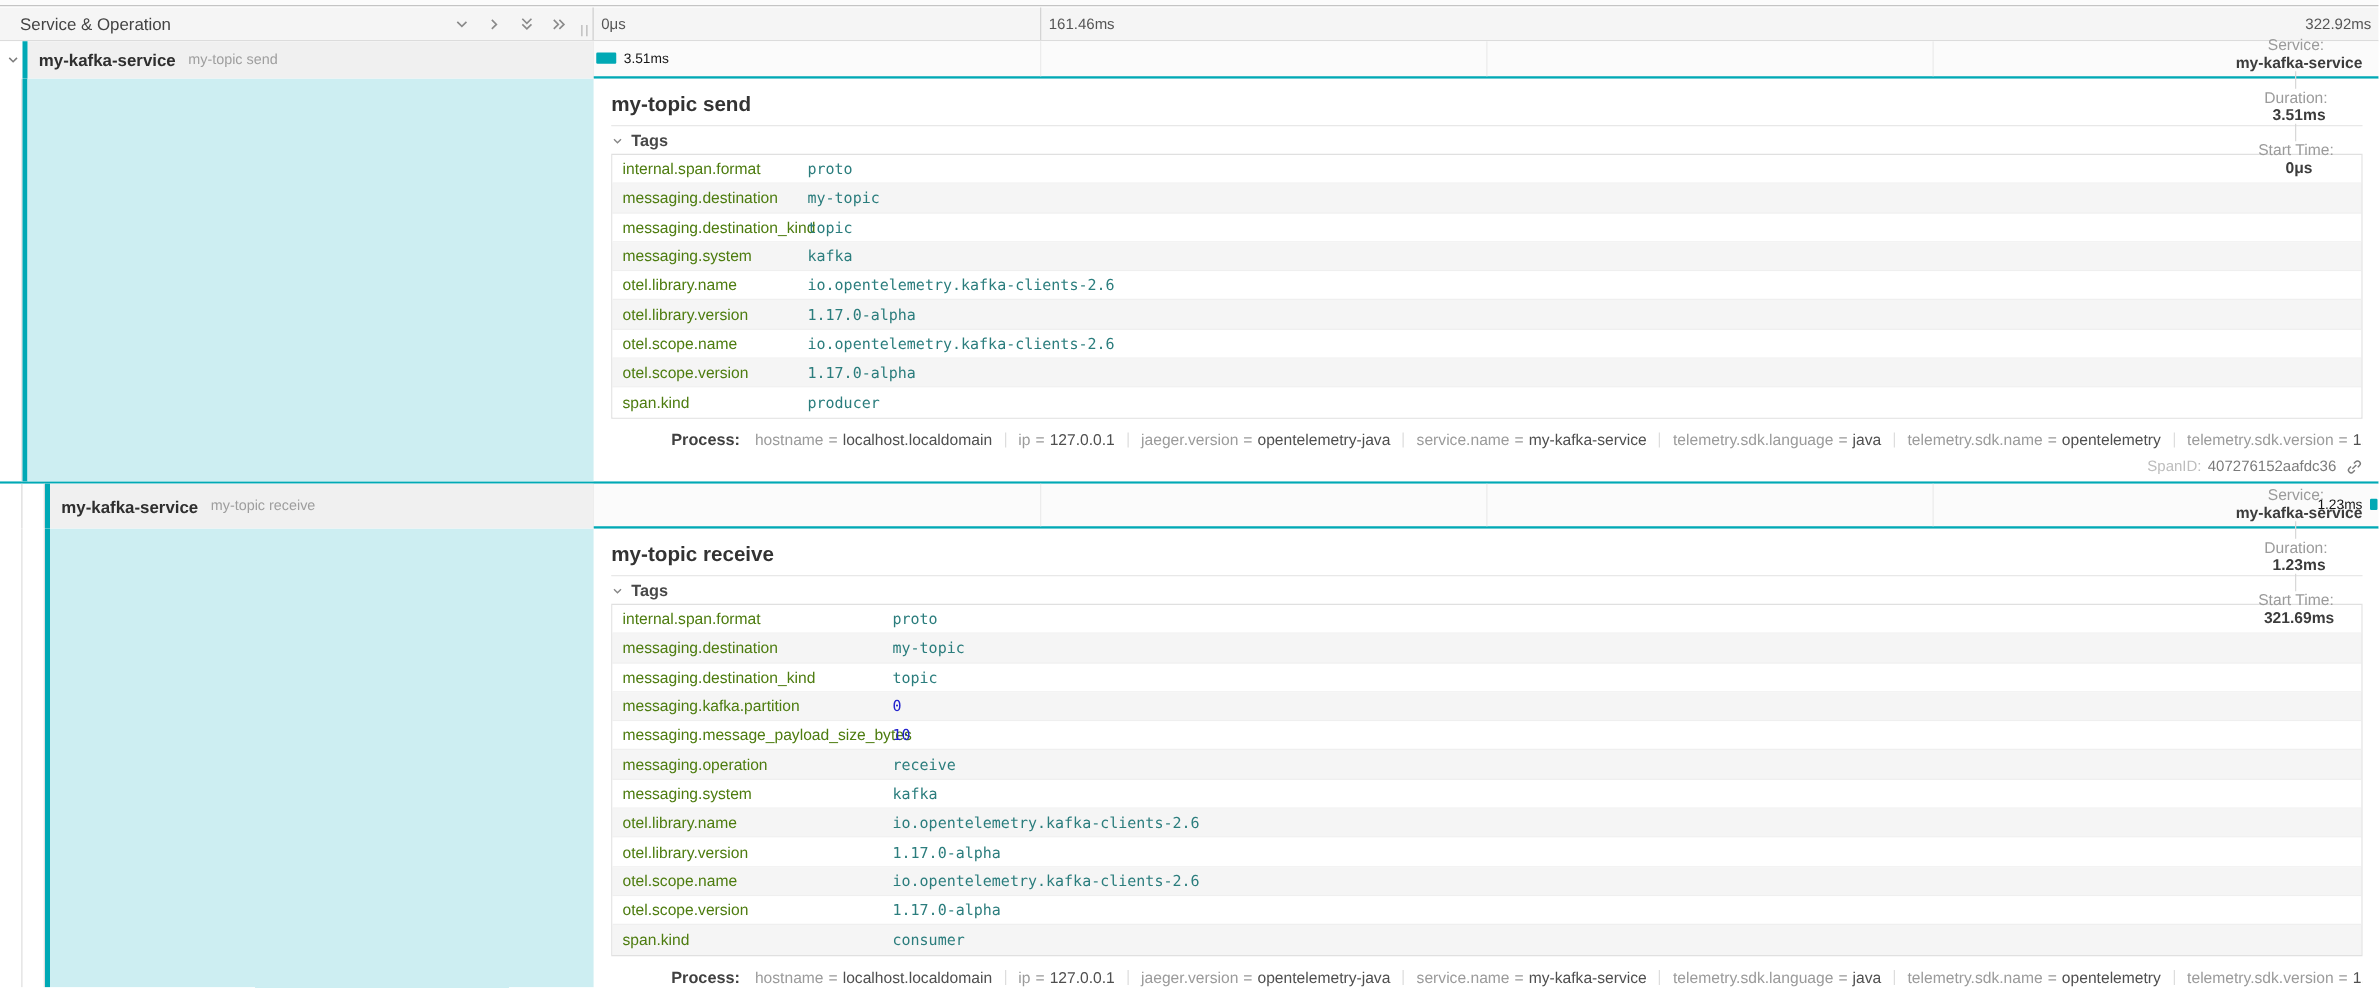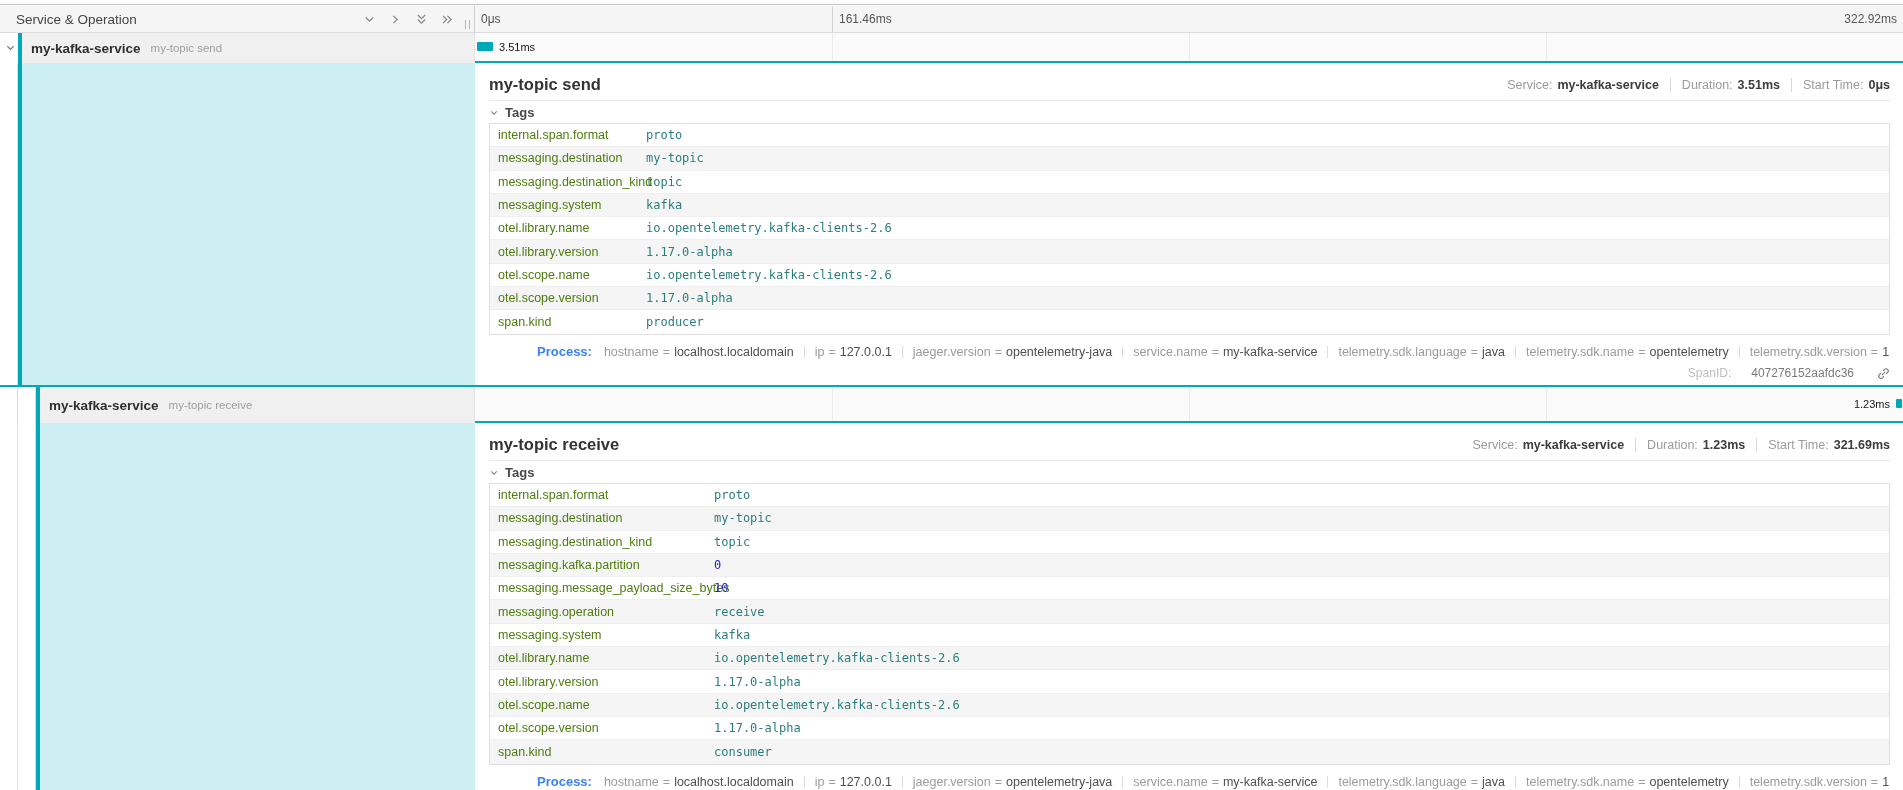--- a/index.html
+++ b/index.html
@@ -61,7 +61,7 @@
   .d-right{position:absolute;left:475px;right:0;top:0;bottom:0;background:#fff;padding:10px 13px 0 14px;}
   .d-title-row{display:flex;align-items:center;height:23px;}
   .d-title{flex:1;font-size:16.5px;font-weight:600;color:#333;}
-  .d-meta{display:flex;align-items:center;font-size:12.5px;color:#9b9b9b;white-space:nowrap;}
+  .d-meta{display:flex;align-items:center;font-size:12.5px;color:#9b9b9b;white-space:nowrap;flex-direction:column;}
   .d-meta b{color:#3c3c3c;margin-left:5px;font-weight:700;}
   .msep{width:1px;height:14px;background:#d8d8d8;margin:0 11px;}
   .d-divider{border-top:1px solid #e8e8e8;margin:4px 0;}

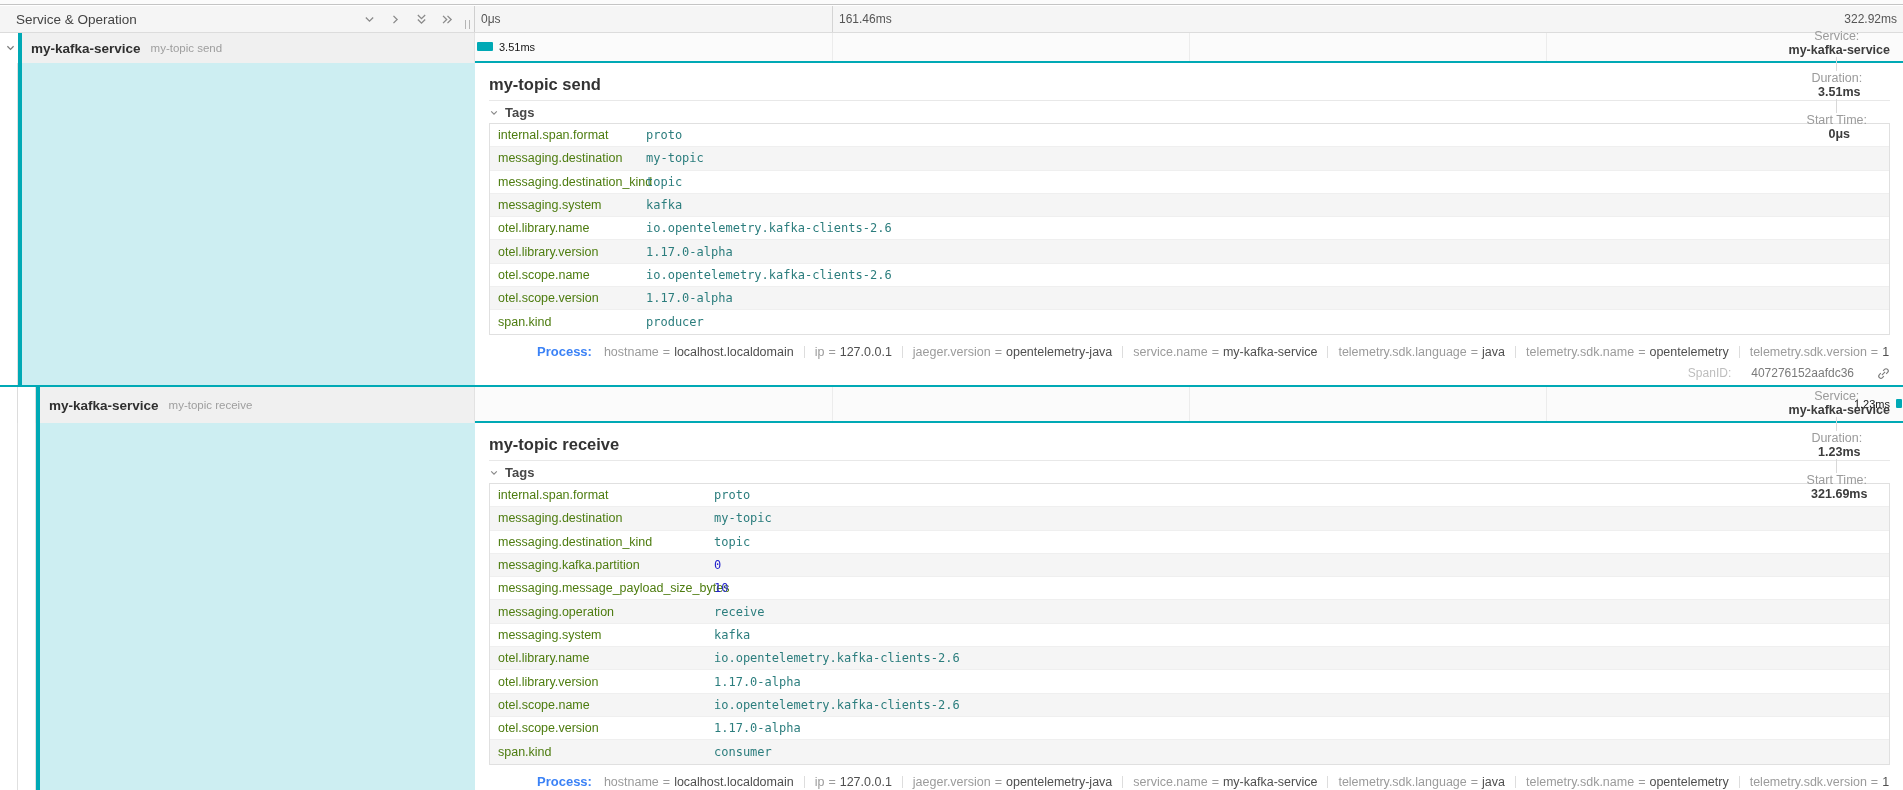--- a/index.html
+++ b/index.html
@@ -77,7 +77,7 @@
   .kv-val{font-family:"DejaVu Sans Mono","Liberation Mono",monospace;font-size:12px;color:#2b7d7d;}
   .kv-val.num{color:#2323cd;}
   .process-row{display:flex;align-items:center;margin-top:8px;height:18px;font-size:12.5px;white-space:nowrap;overflow:hidden;cursor:pointer;}
-  .proc-label{font-weight:700;color:#3b82f6;margin:0 12px 0 8px;font-size:13px;padding-left:40px;}
+  .proc-label{font-weight:700;color:#404040;margin:0 12px 0 8px;font-size:13px;padding-left:40px;}
   .pair{color:#9b9b9b;}
   .pair .pv{color:#4f4f4f;}
   .pair .peq{margin:0 4px;}

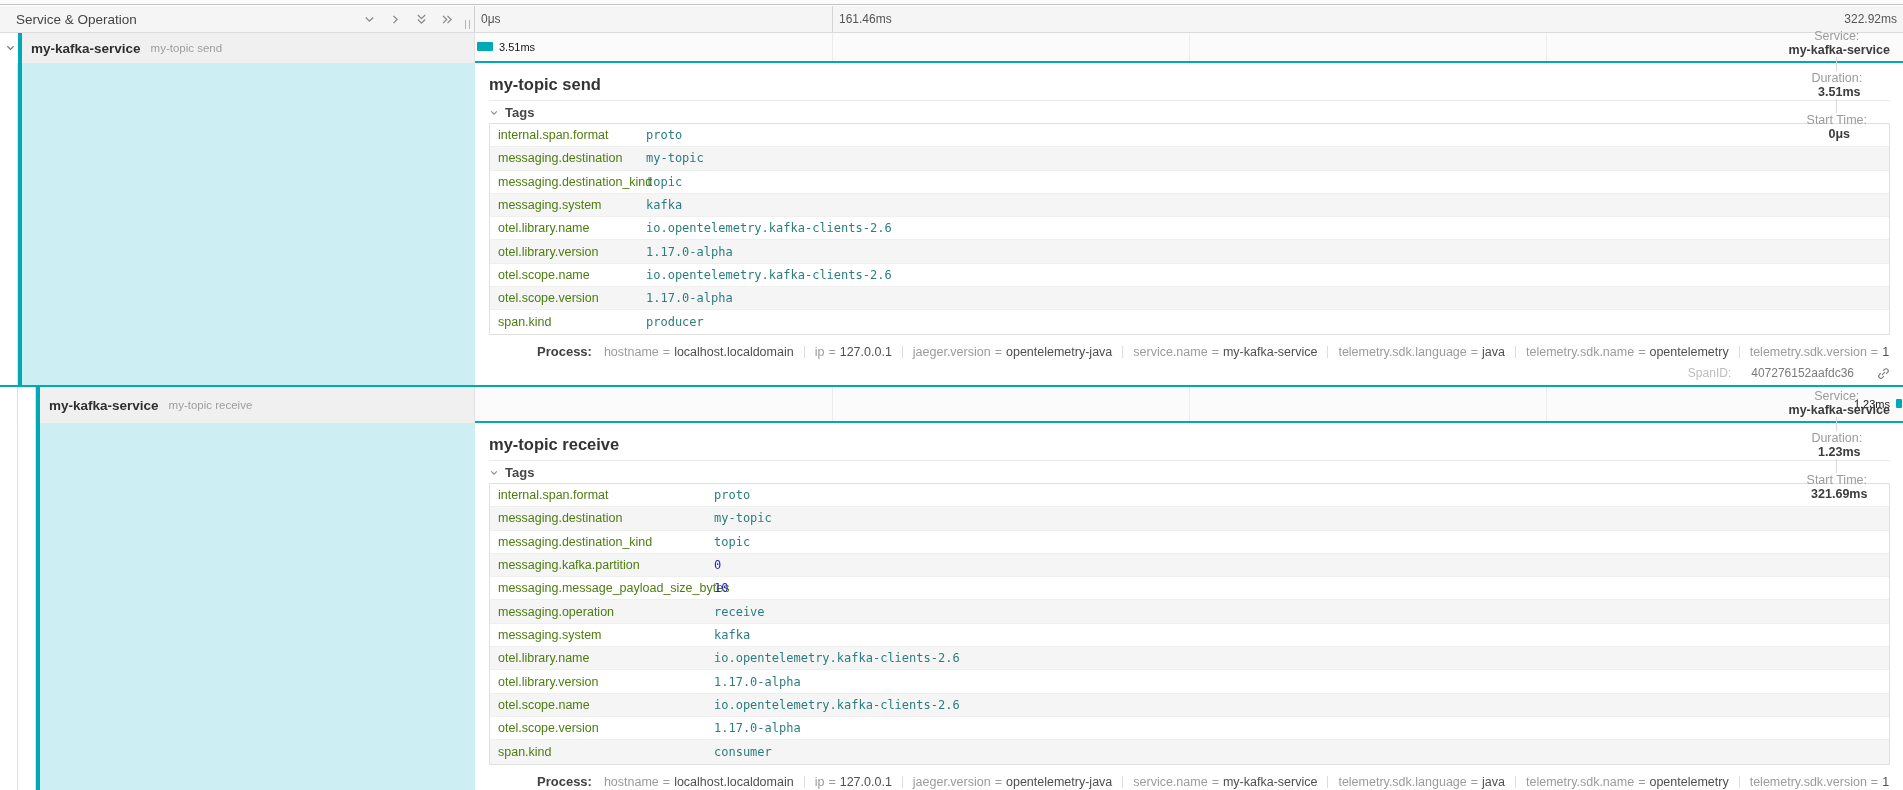--- a/index.html
+++ b/index.html
@@ -82,7 +82,7 @@
   .pair .pv{color:#4f4f4f;}
   .pair .peq{margin:0 4px;}
   .psep{width:1px;height:12px;background:#ddd;margin:0 10px;flex:none;}
-  .spanid-row{position:absolute;right:13px;bottom:5px;display:flex;align-items:center;gap:20px;font-size:12px;}
+  .spanid-row{position:absolute;right:13px;bottom:5px;display:flex;align-items:center;gap:5px;font-size:12px;}
   .spanid-label{color:#bdbdbd;}
   .spanid-val{color:#7a7a7a;}
   .licon{width:13px;height:13px;display:block;cursor:pointer;margin-left:3px;}

